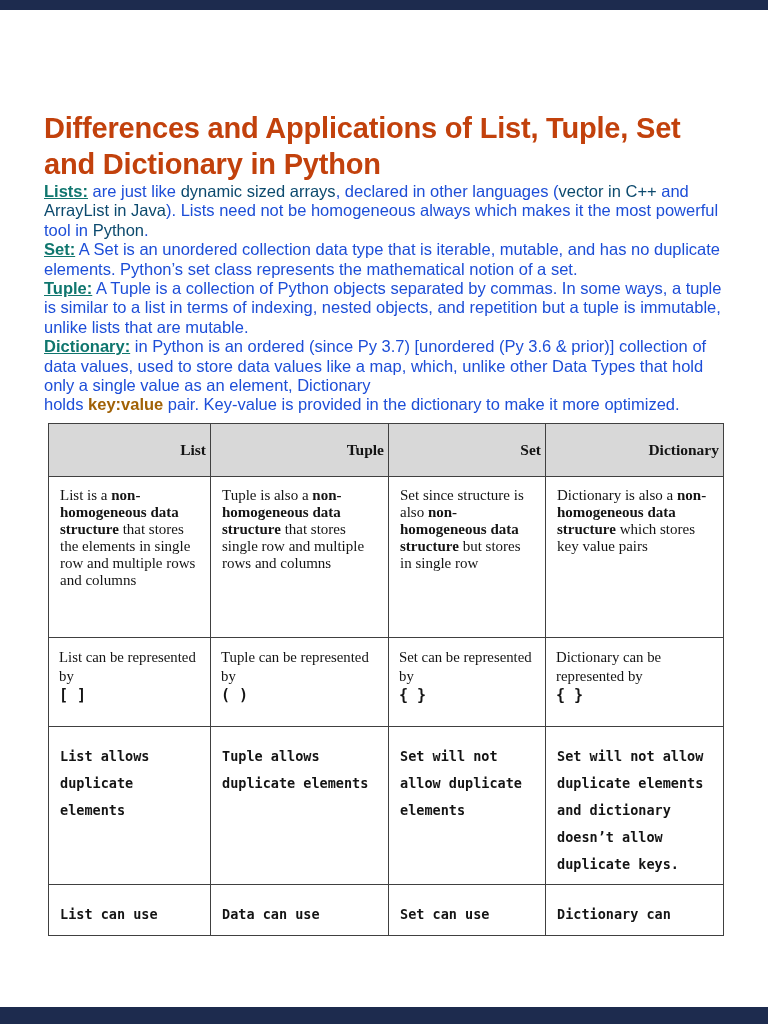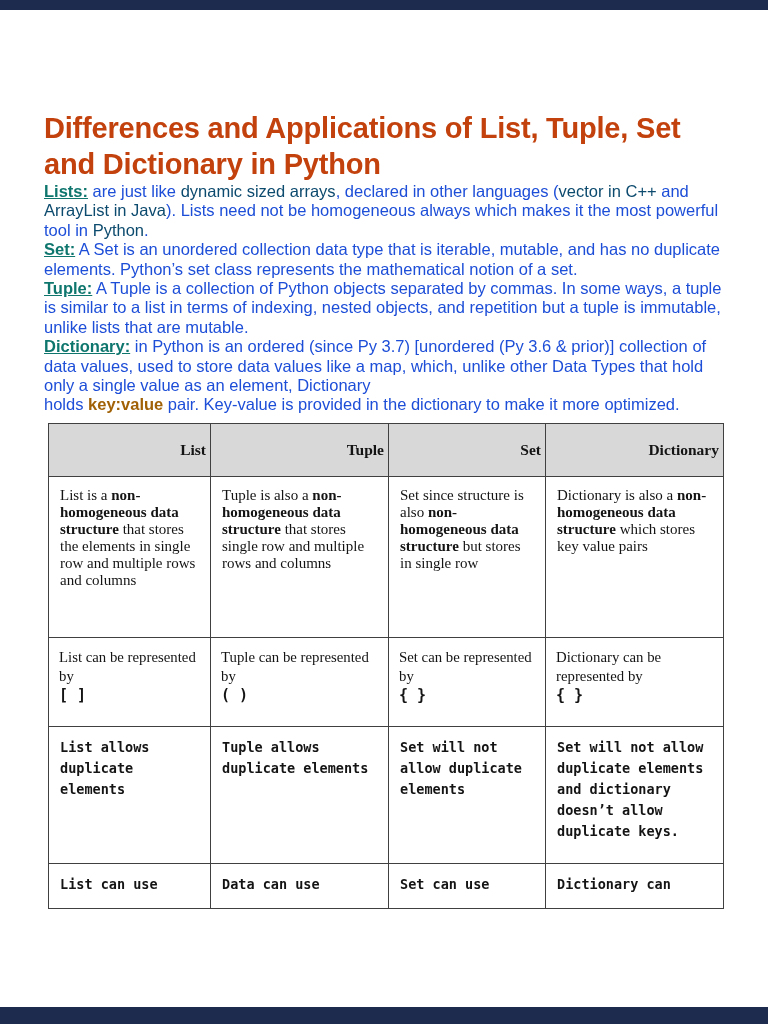--- a/index.html
+++ b/index.html
@@ -45,7 +45,7 @@
   tr.row-use td{height:28px;margin-left:7px;}
   tr.row-mono td{
     font-family:"DejaVu Sans Mono",monospace;font-weight:bold;
-    font-size:13.5px;line-height:21px;padding-top:10px;
+    font-size:13.5px;line-height:27px;padding-top:16px;
   }
   .cell-bold{font-weight:bold;}
   .cell-code{

